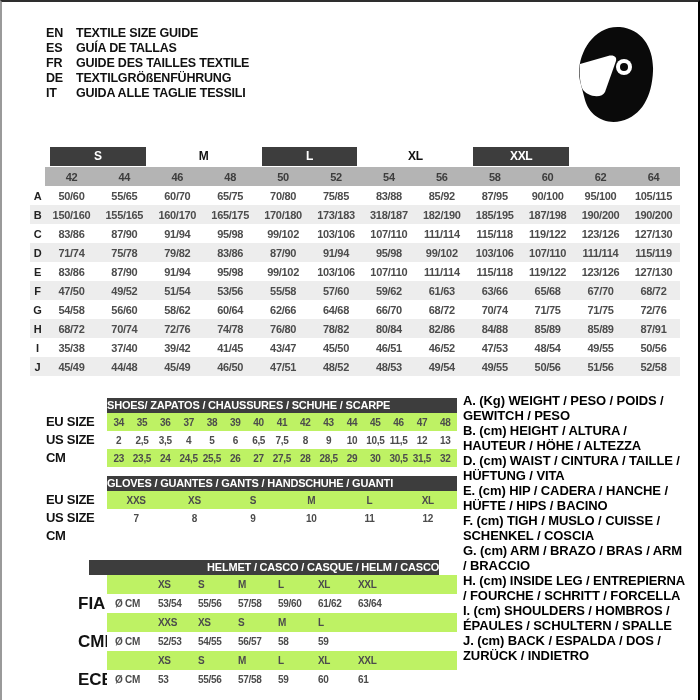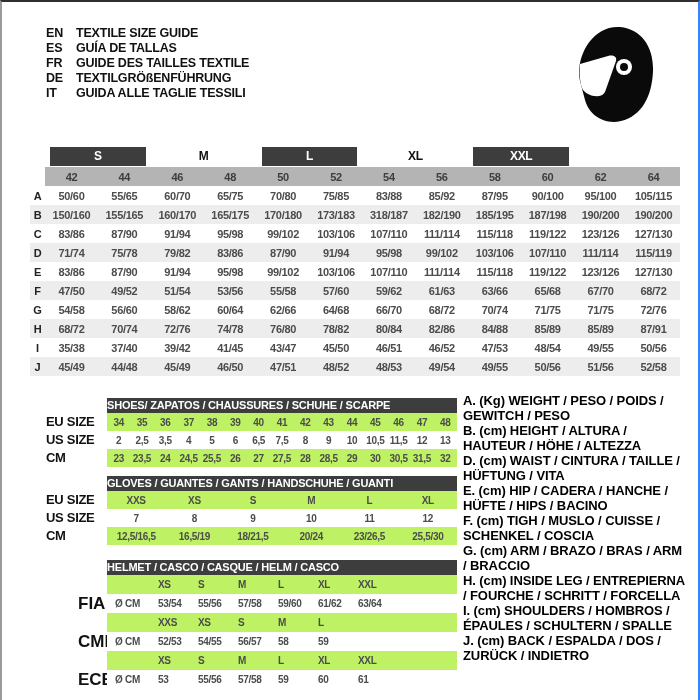--- a/index.html
+++ b/index.html
@@ -7,7 +7,7 @@
   .page {
     position:relative; width:700px; height:700px; background:#ffffff;
     font-family:"Liberation Sans","DejaVu Sans",sans-serif;
-    border-top:2px solid #2e2e2e; border-right:2px solid #3b82f6;
+    border-top:2px solid #2e2e2e; border-right:2px solid #000000;
     border-left:2px solid #9a9a9a; overflow:hidden;
   }
   

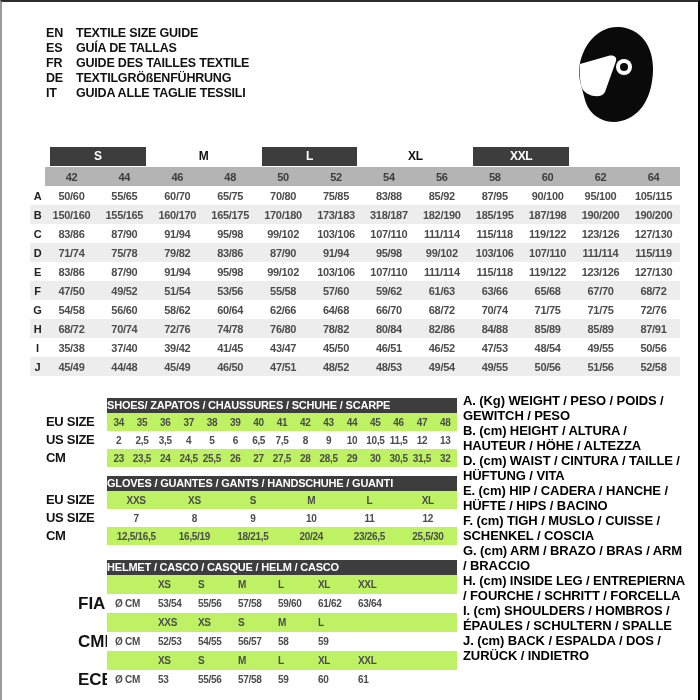--- a/index.html
+++ b/index.html
@@ -372,14 +372,6 @@
           <td>11</td>
           <td>12</td>
         </tr>
-        <tr class="g">
-          <td>12,5/16,5</td>
-          <td>16,5/19</td>
-          <td>18/21,5</td>
-          <td>20/24</td>
-          <td>23/26,5</td>
-          <td>25,5/30</td>
-        </tr>
       </tbody>
     </table>
 

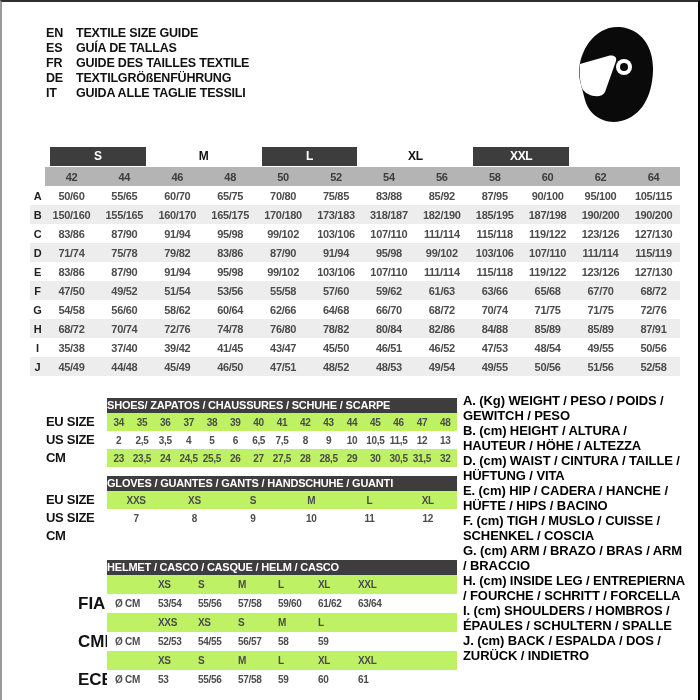--- a/index.html
+++ b/index.html
@@ -375,7 +375,7 @@
       </tbody>
     </table>
 
-  <div class="sec-title" style="left:105px; top:558px;">HELMET / CASCO / CASQUE / HELM / CASCO</div>
+  <div class="sec-title" style="left:87px; top:558px;text-align:right;">HELMET / CASCO / CASQUE / HELM / CASCO</div>
   <div class="helmet-labels">
       <div class="org-label">FIA</div>
       <div class="org-label">CMR</div>

